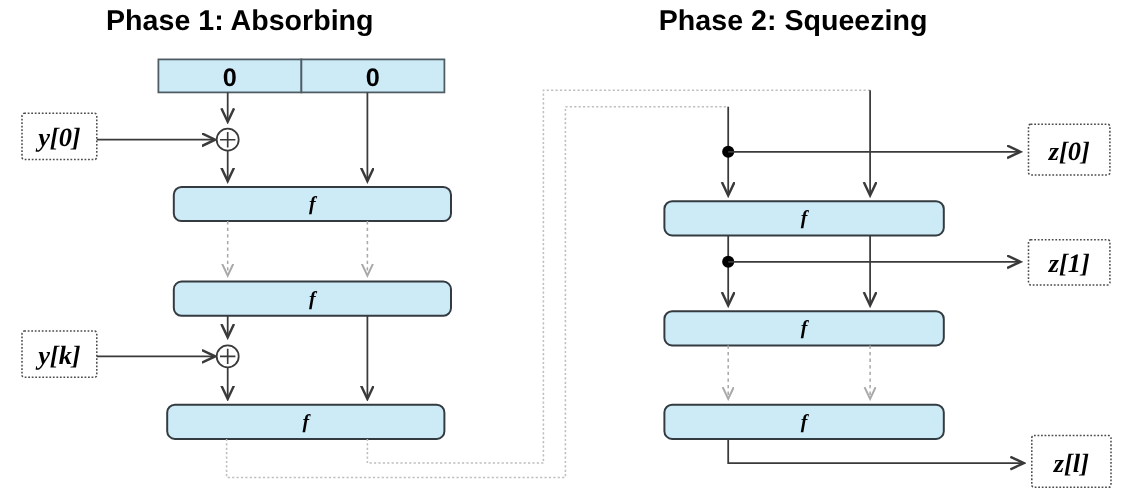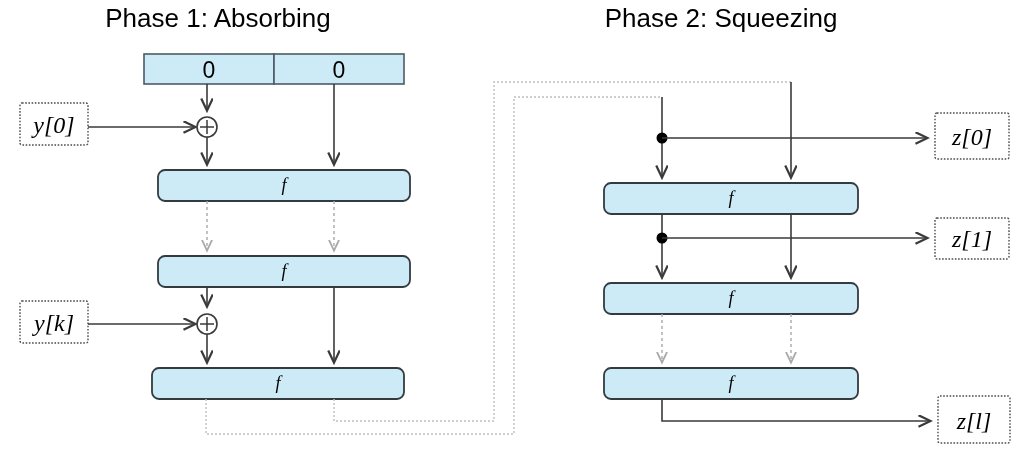--- a/index.html
+++ b/index.html
@@ -5,7 +5,7 @@
   html,body{margin:0;padding:0;background:#ffffff;}
   body{width:1023px;height:451px;overflow:hidden;
        font-family:"Liberation Sans", sans-serif;}
-  #stage{position:relative;width:1023px;height:451px;}
+  #stage{position:relative;width:1023px;height:451px;font-weight:bold;}
   svg{display:block;}
   .title-text{font-family:"Liberation Sans", sans-serif;font-size:26px;fill:#000000;}
   .state-text{font-family:"Liberation Sans", sans-serif;font-size:23px;fill:#000000;}

